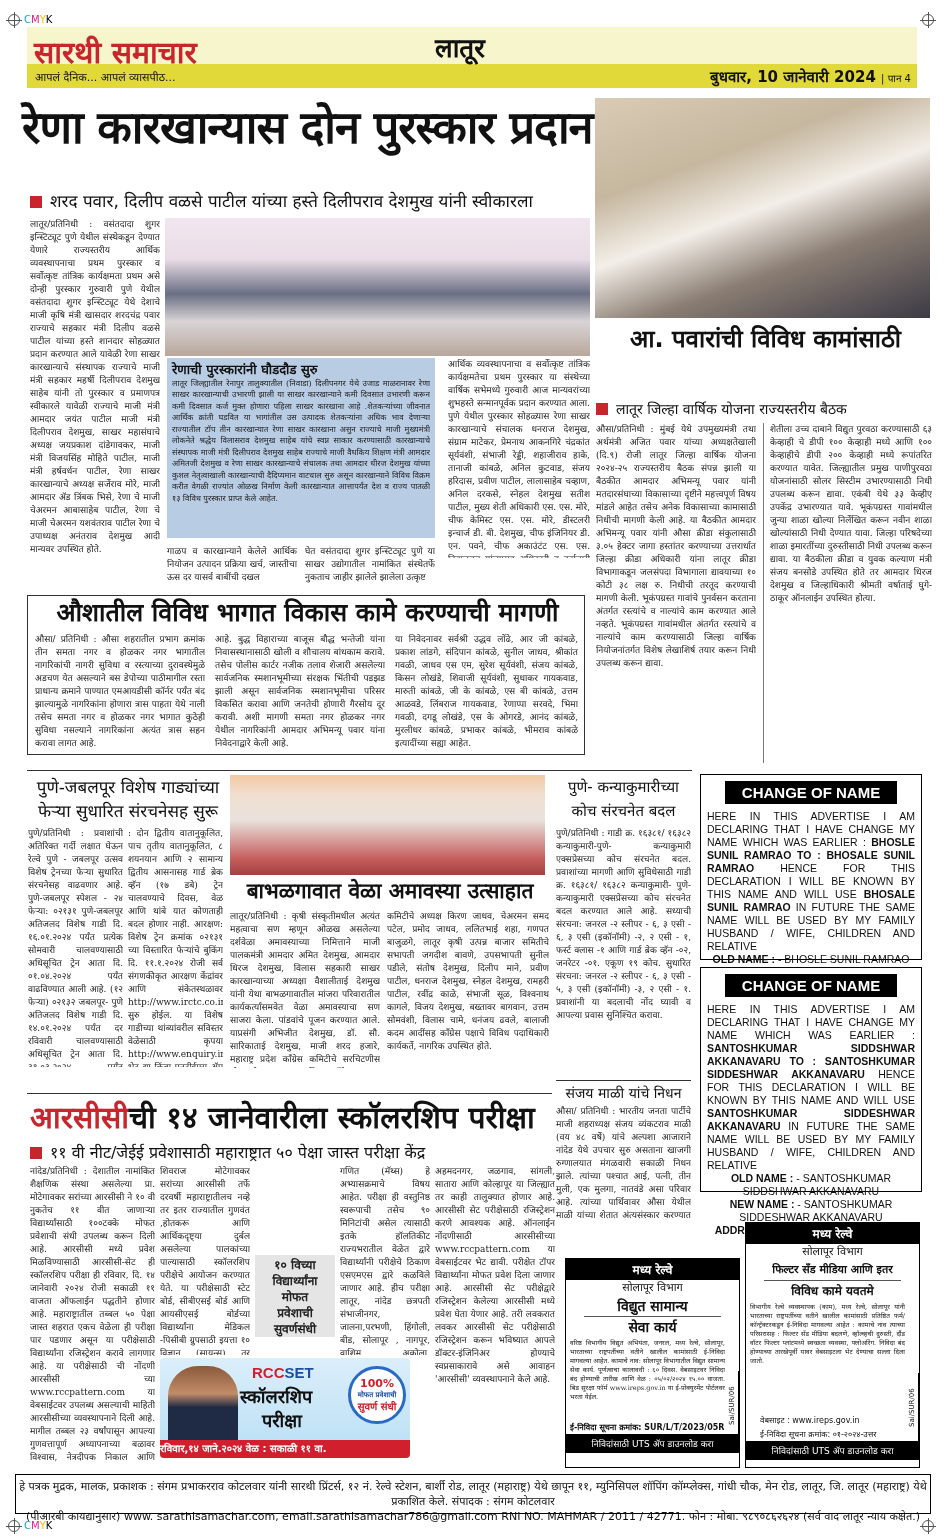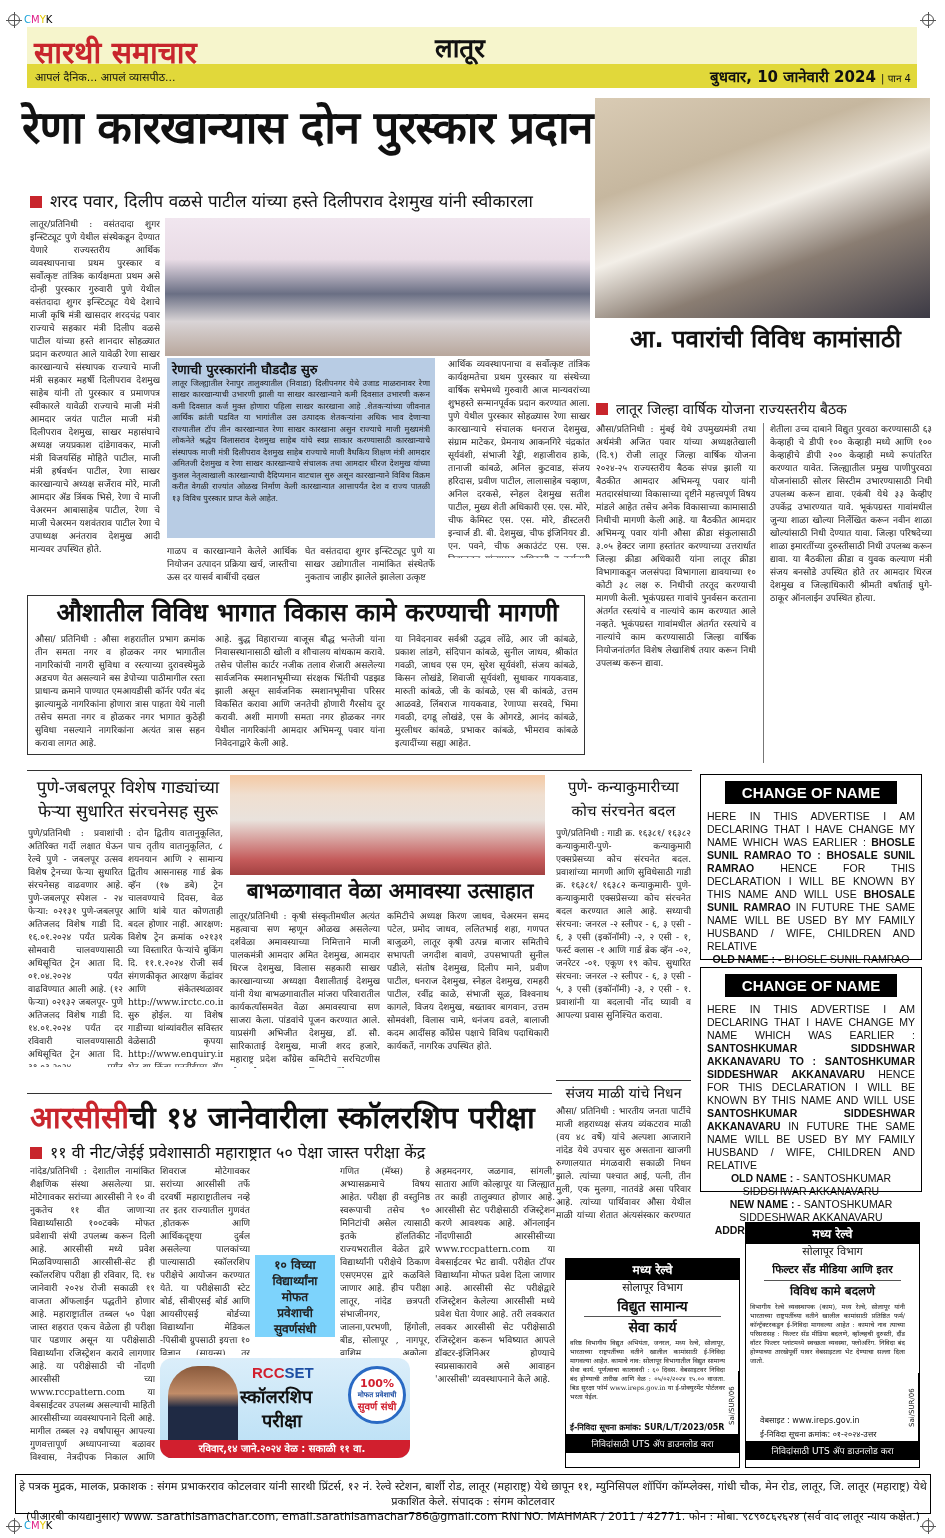--- a/index.html
+++ b/index.html
@@ -37,7 +37,7 @@
 .rail .rbig{text-align:center;font-size:14px;font-weight:bold;line-height:20px;border-bottom:1px solid #555;margin:0 18px}
 .rail .rfoot{background:#000;color:#fff;text-align:center;font-size:9px;padding:3px}
 .rcc{background:linear-gradient(180deg,#dbeefa,#b9dff5)}
-.yellow-box{background:#7dd3fc;text-align:center;font-weight:bold;color:#222}
+.yellow-box{background:#e5e5e5;text-align:center;font-weight:bold;color:#222}
 .footer{left:15px;top:1474px;width:916px;height:40px;border:1px solid #000;font-size:11px;text-align:center;line-height:15px;padding-top:4px}
 </style>
 </head>

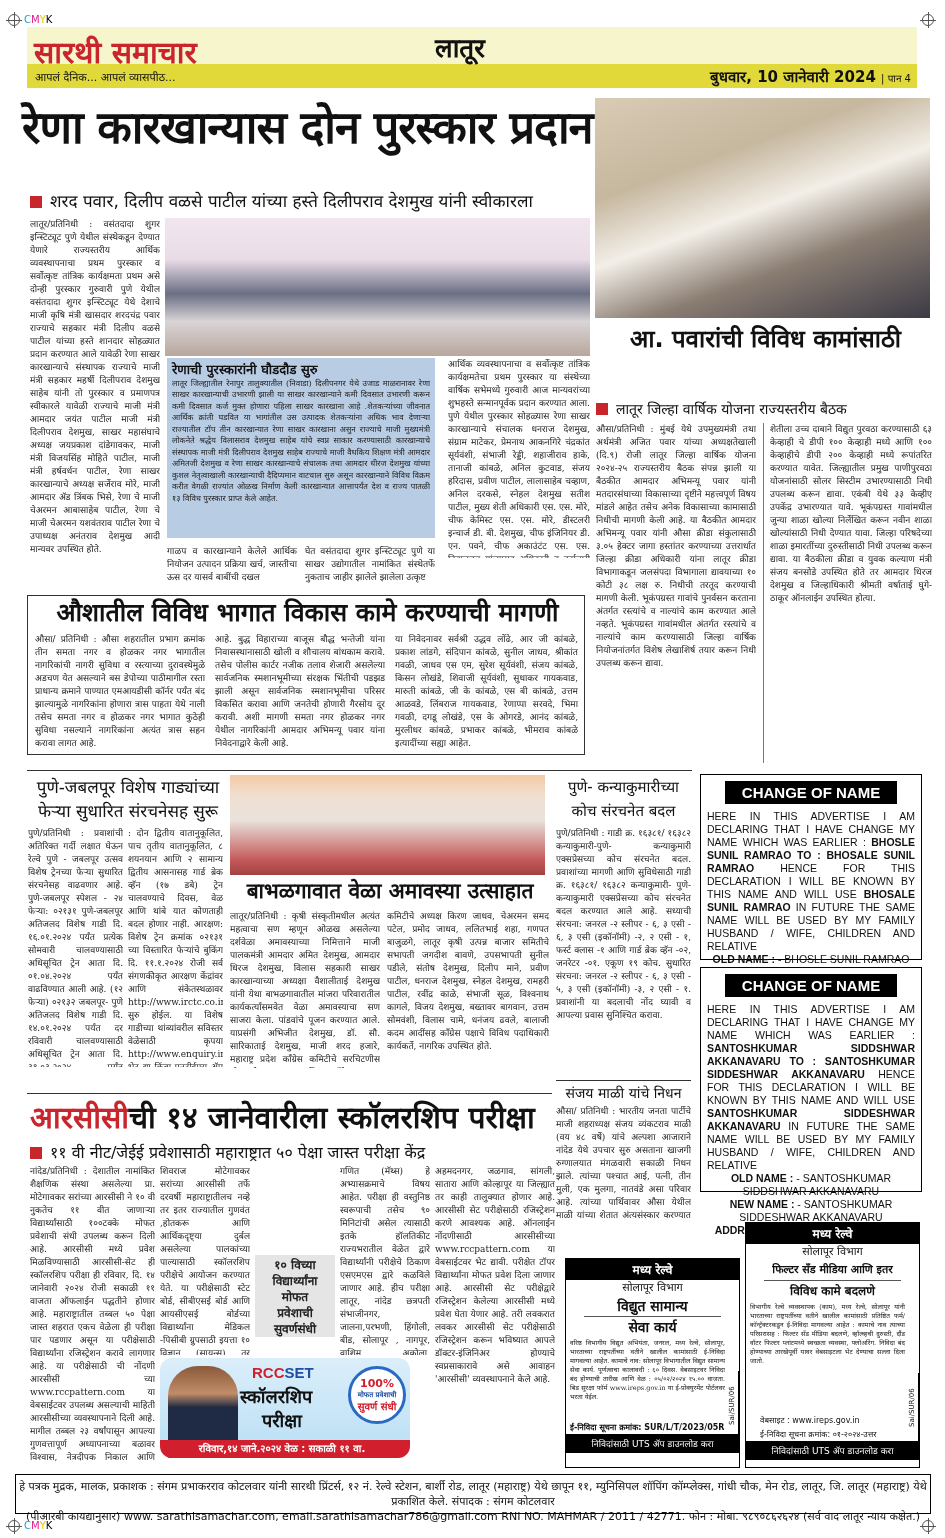--- a/index.html
+++ b/index.html
@@ -172,7 +172,7 @@
   <div class="rtitle">मध्य रेल्वे</div>
   <div class="rline">सोलापूर विभाग</div>
   <div class="rbig" style="font-size:11px">फिल्टर सँड मीडिया आणि इतर</div>
-  <div class="rbig" style="border-bottom:none;font-size:12px">विविध कामे बदलणे</div>
+  <div class="rbig" style="border-bottom:none;font-size:12px">विविध कामे यवतमे</div>
   <div class="body-text" style="font-size:6.5px;line-height:9px;padding:2px 14px 0 4px;height:112px;overflow:hidden">विभागीय रेल्वे व्यवस्थापक (काम), मध्य रेल्वे, सोलापूर यांनी भारताच्या राष्ट्रपतींच्या वतीने खालील कामांसाठी प्रतिष्ठित फर्म/कॉन्ट्रॅक्टरकडून ई-निविदा मागवल्या आहेत : कामाचे नाव त्याच्या परिसरासह : फिल्टर सँड मीडिया बदलणे, व्हॉल्व्हची दुरुस्ती, दौंड वॉटर फिल्टर प्लांटमध्ये स्वच्छता व्यवस्था, फ्लोअरिंग. निविदा बंद होण्याच्या तारखेपूर्वी यावर वेबसाइटला भेट देण्याचा सल्ला दिला जातो.</div>
   <div style="font-size:8px;padding:1px 14px 1px 14px">वेबसाइट : www.ireps.gov.in</div>
   <div style="font-size:8px;padding:2px 14px 2px 14px">ई-निविदा सूचना क्रमांक: ०१-२०२४-उत्तर</div>

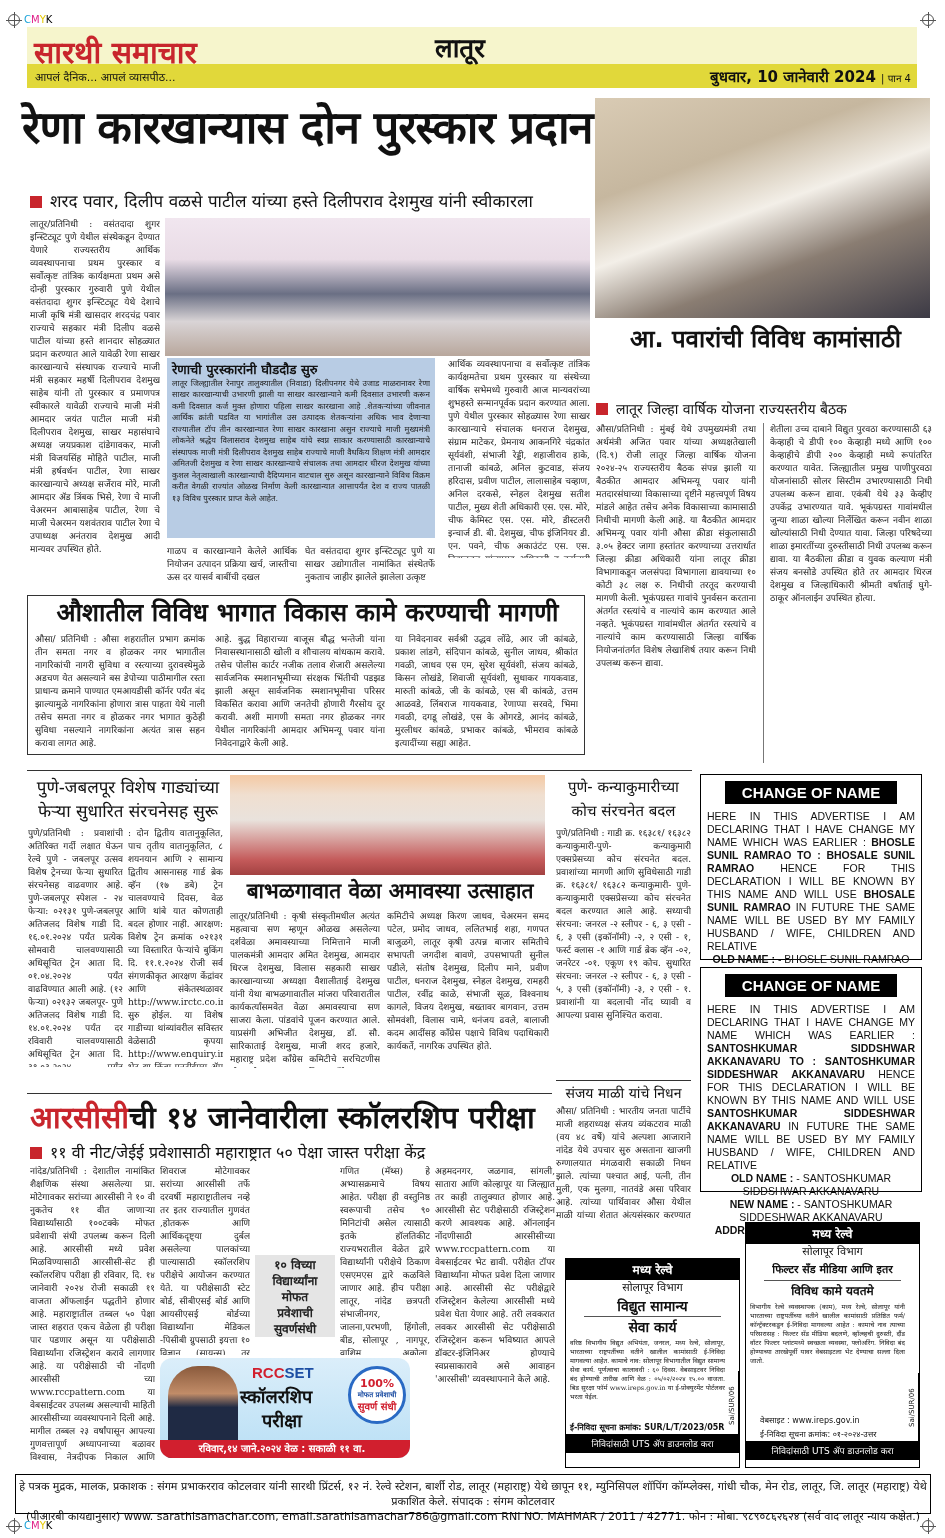--- a/index.html
+++ b/index.html
@@ -144,7 +144,7 @@
 <div class="abs body-text" style="left:340px;top:1165px;width:90px;height:190px;overflow:hidden">गणित (मॅथ्स) हे अभ्यासक्रमाचे विषय आहेत. परीक्षा ही वस्तुनिष्ठ स्वरूपाची तसेच ९० मिनिटांची असेल त्यासाठी इतके हॉलतिकीट राज्यभरातील वेळेत द्वारे विद्यार्थ्यांनी परीक्षेचे ठिकाण एसएमएस द्वारे कळविले जाणार आहे. हीच परीक्षा लातूर, नांदेड छत्रपती संभाजीनगर, जालना,परभणी, हिंगोली, बीड, सोलापूर , नागपूर, वाशिम, अकोला, अमरावती, यवतमाळ, बुलढाणा, मुंबई,पुणे, पिंपरी-चिंचवड,</div>
 <div class="abs body-text" style="left:435px;top:1165px;width:120px;height:300px;overflow:hidden">अहमदनगर, जळगाव, सांगली, सातारा आणि कोल्हापूर या जिल्ह्यात तर काही तालुक्यात होणार आहे. आरसीसी सेट परीक्षेसाठी रजिस्ट्रेशन करणे आवश्यक आहे. ऑनलाईन नोंदणीसाठी आरसीसीच्या www.rccpattern.com या वेबसाईटवर भेट द्यावी. परीक्षेत टॉपर विद्यार्थ्यांना मोफत प्रवेश दिला जाणार आहे. आरसीसी सेट परीक्षेद्वारे रजिस्ट्रेशन केलेल्या आरसीसी मध्ये प्रवेश घेता येणार आहे. तरी लवकरात लवकर आरसीसी सेट परीक्षेसाठी रजिस्ट्रेशन करून भविष्यात आपले डॉक्टर-इंजिनिअर होण्याचे स्वप्नसाकारावे असे आवाहन 'आरसीसी' व्यवस्थापनाने केले आहे.</div>
 
-<div class="abs rcc" style="left:160px;top:1358px;width:250px;height:100px;border-radius:12px;overflow:hidden">
+<div class="abs rcc" style="left:160px;top:1358px;width:250px;height:100px;border-radius:4px;overflow:hidden">
   <div class="abs" style="left:8px;top:8px;width:70px;height:92px;background:linear-gradient(180deg,#8a5a3c 0%,#c18c68 30%,#1f2a44 45%,#1f2a44 100%);border-radius:30px 30px 0 0"></div>
   <div class="abs" style="left:92px;top:6px;font-weight:900;font-size:15px;font-family:'Liberation Sans',sans-serif"><span style="color:#d11f2e">RCC</span><span style="color:#1d4ea3">SET</span></div>
   <div class="abs" style="left:80px;top:26px;font-weight:900;font-size:18px;color:#111">स्कॉलरशिप</div>

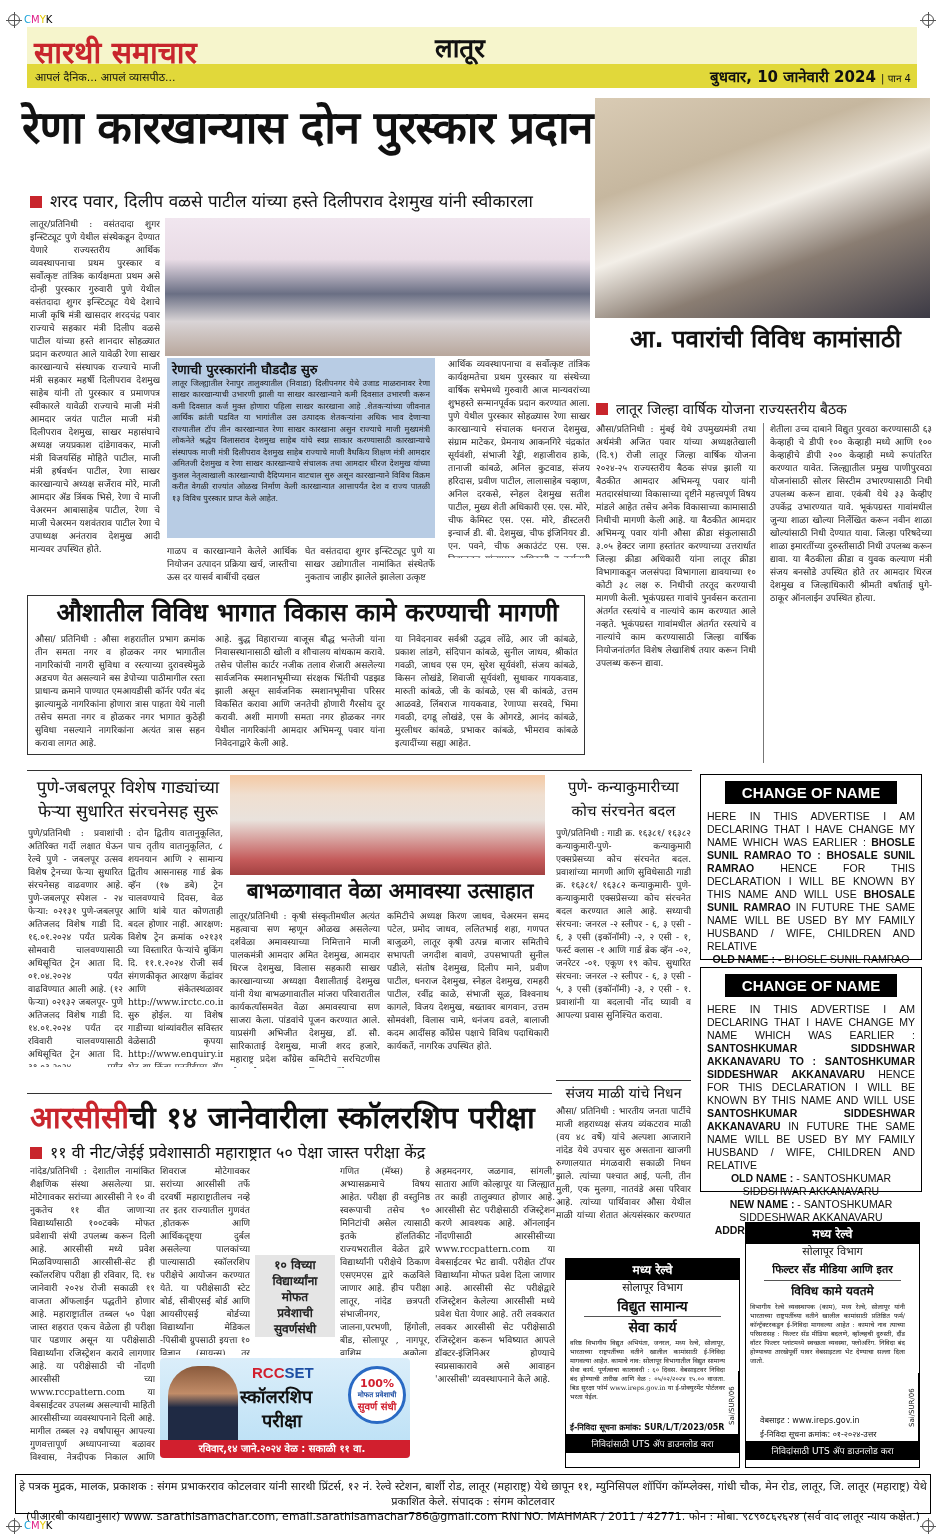--- a/index.html
+++ b/index.html
@@ -154,7 +154,7 @@
     <div style="color:#1d4ea3;font-size:7px;font-weight:bold">मोफत प्रवेशाची</div>
     <div style="color:#d11f2e;font-size:10px;font-weight:bold">सुवर्ण संधी</div>
   </div>
-  <div class="abs" style="left:0;bottom:0;width:250px;height:18px;background:#d11f2e;color:#fff;font-size:10px;font-weight:bold;text-align:center;padding-right:6px;line-height:18px">रविवार,१४ जाने.२०२४ वेळ : सकाळी ११ वा.</div>
+  <div class="abs" style="left:0;bottom:0;width:250px;height:18px;background:#d11f2e;color:#fff;font-size:10px;font-weight:bold;text-align:left;padding-right:6px;line-height:18px">रविवार,१४ जाने.२०२४ वेळ : सकाळी ११ वा.</div>
 </div>
 
 <div class="abs rail" style="left:565px;top:1258px;width:175px;height:210px">

